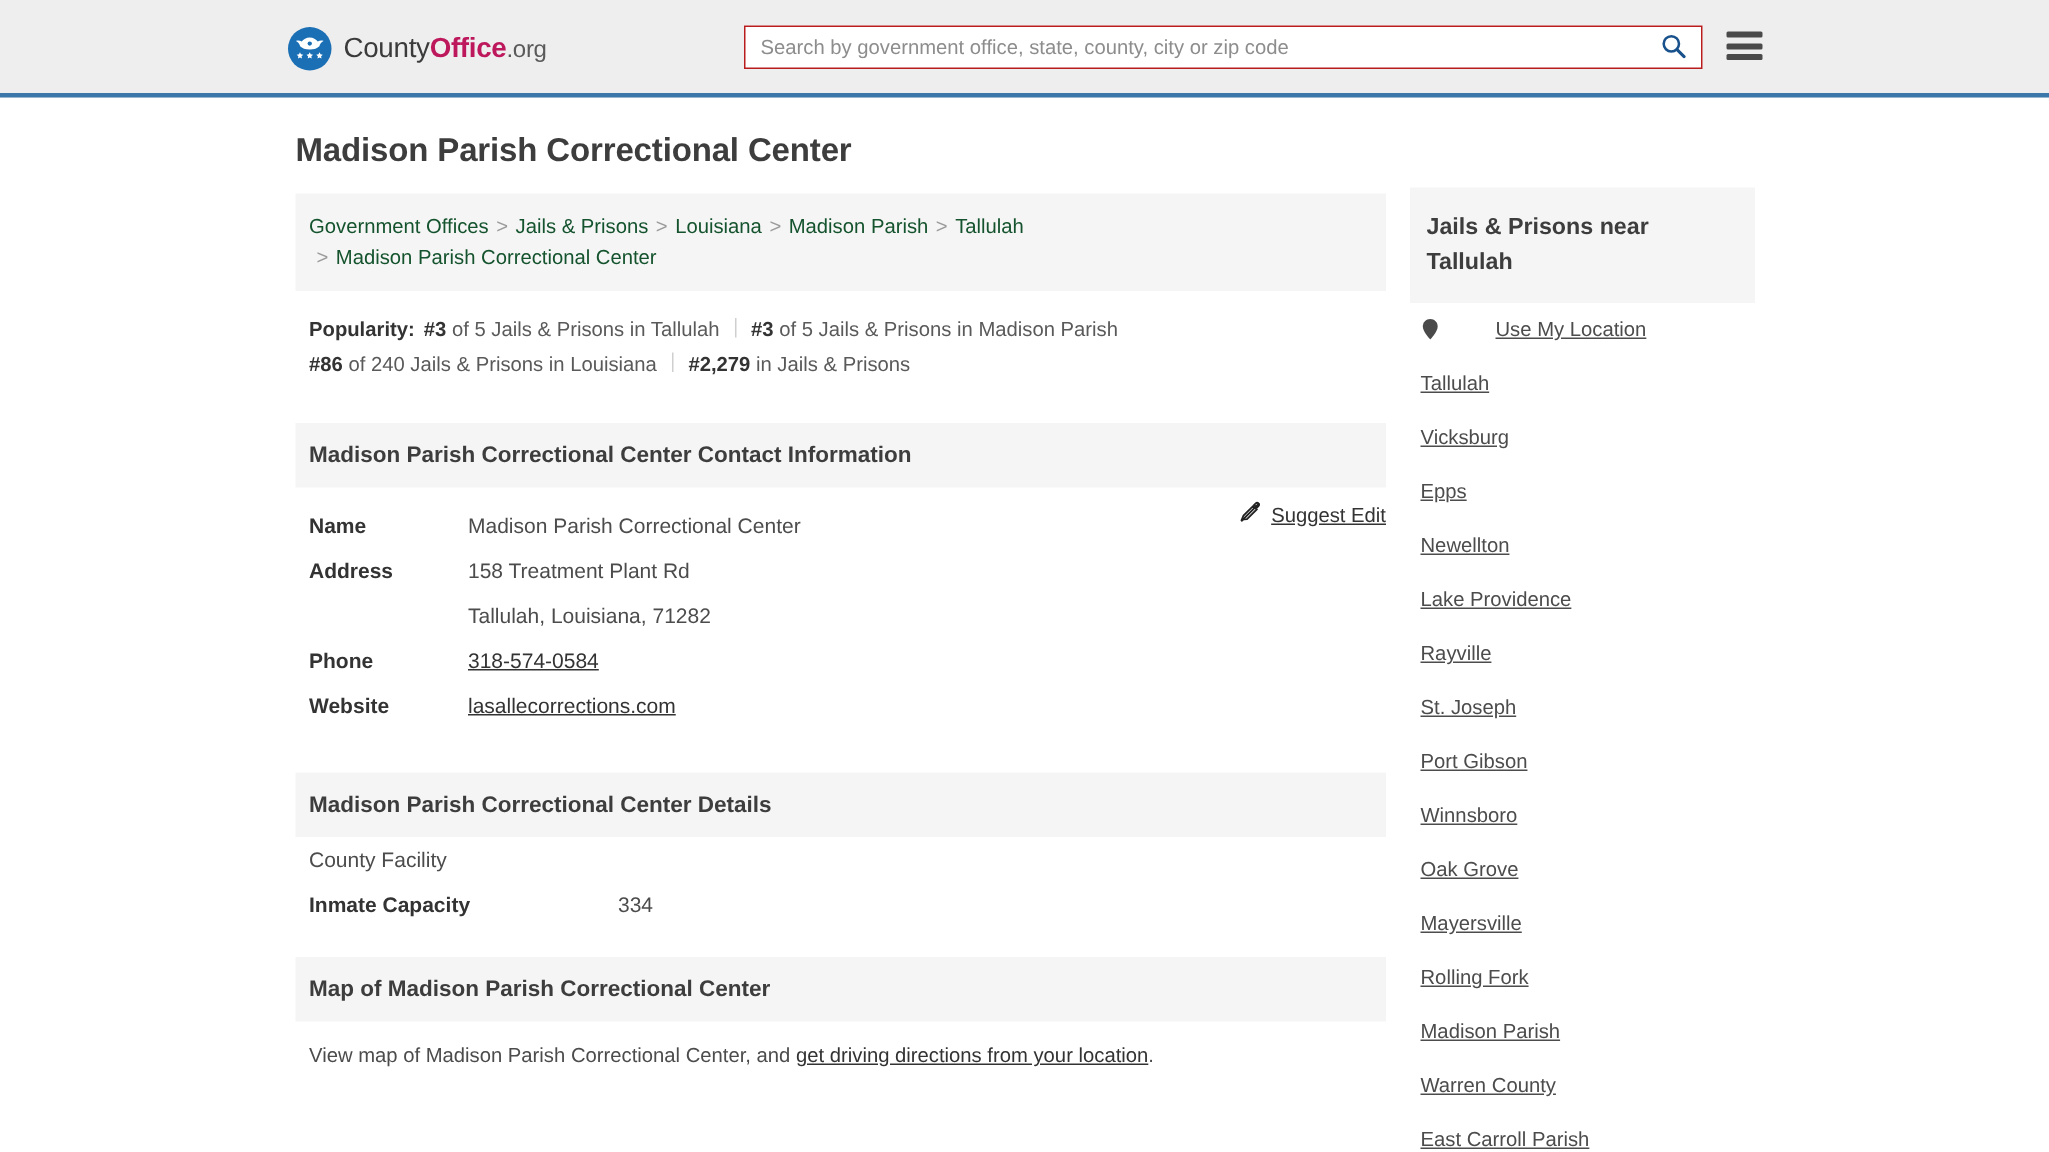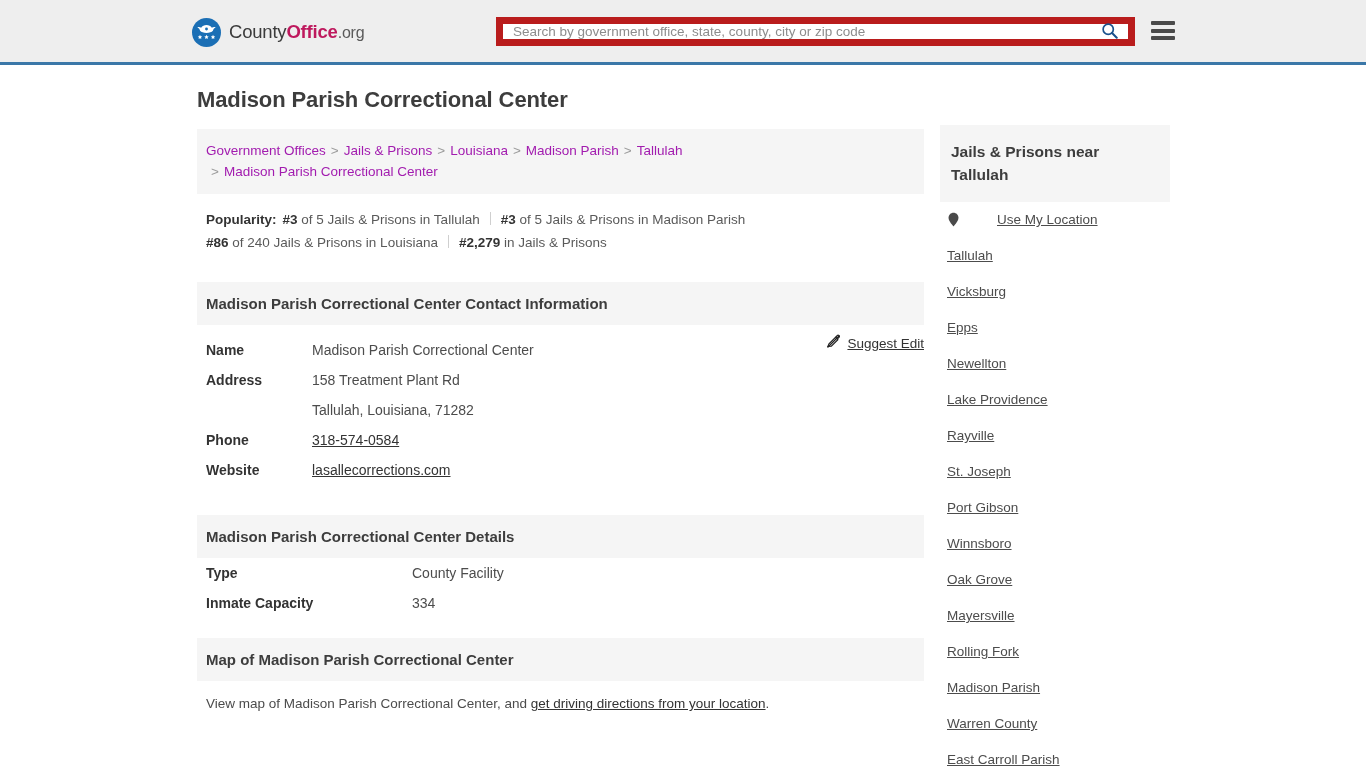--- a/index.html
+++ b/index.html
@@ -64,7 +64,7 @@
     width: 639px;
     height: 29px;
     background: #ffffff;
-    border: 7px solid #b91c1c;
+    border: 1px solid #b91c1c;
     display: flex;
     align-items: center;
     box-sizing: border-box;

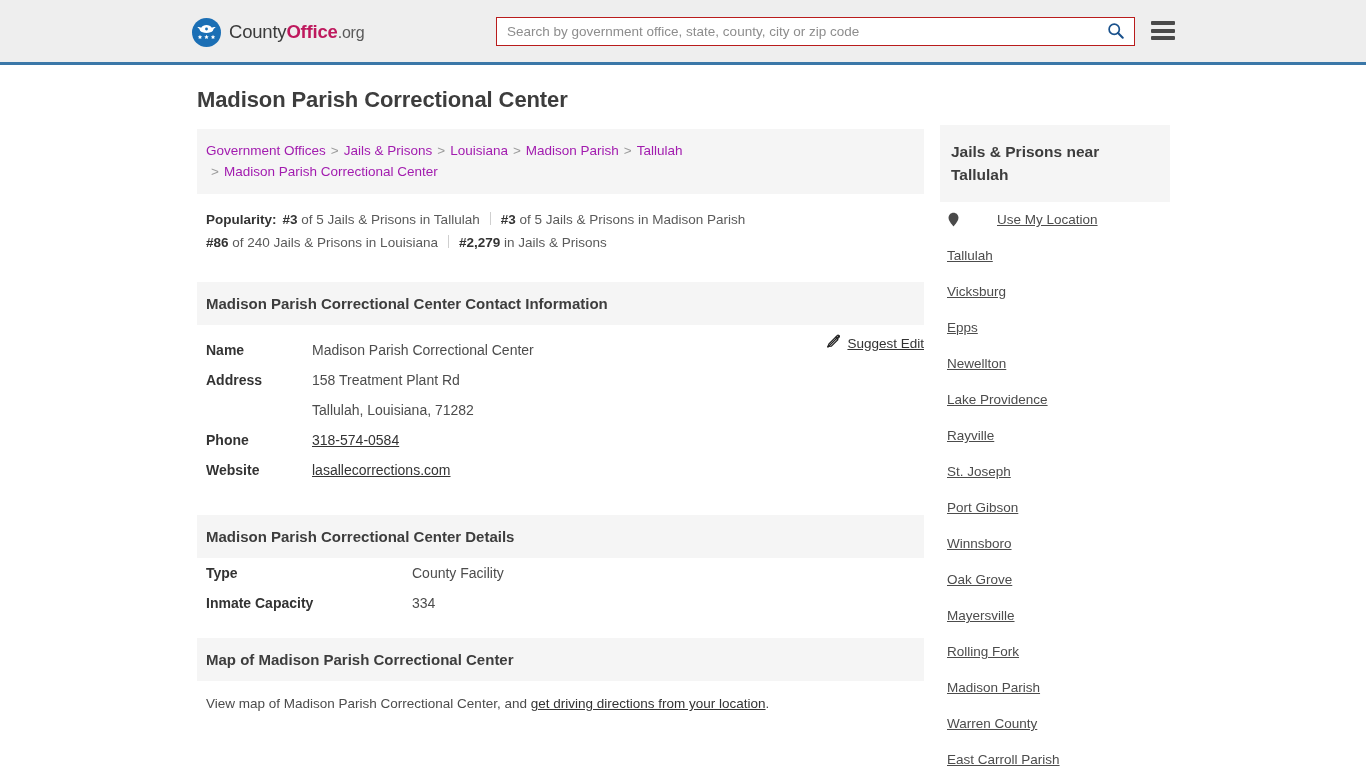--- a/index.html
+++ b/index.html
@@ -145,7 +145,7 @@
     color: #4c4c4c;
   }
   .breadcrumb a {
-    color: #a21caf;
+    color: #14532d;
     text-decoration: none;
   }
   .breadcrumb .sep {

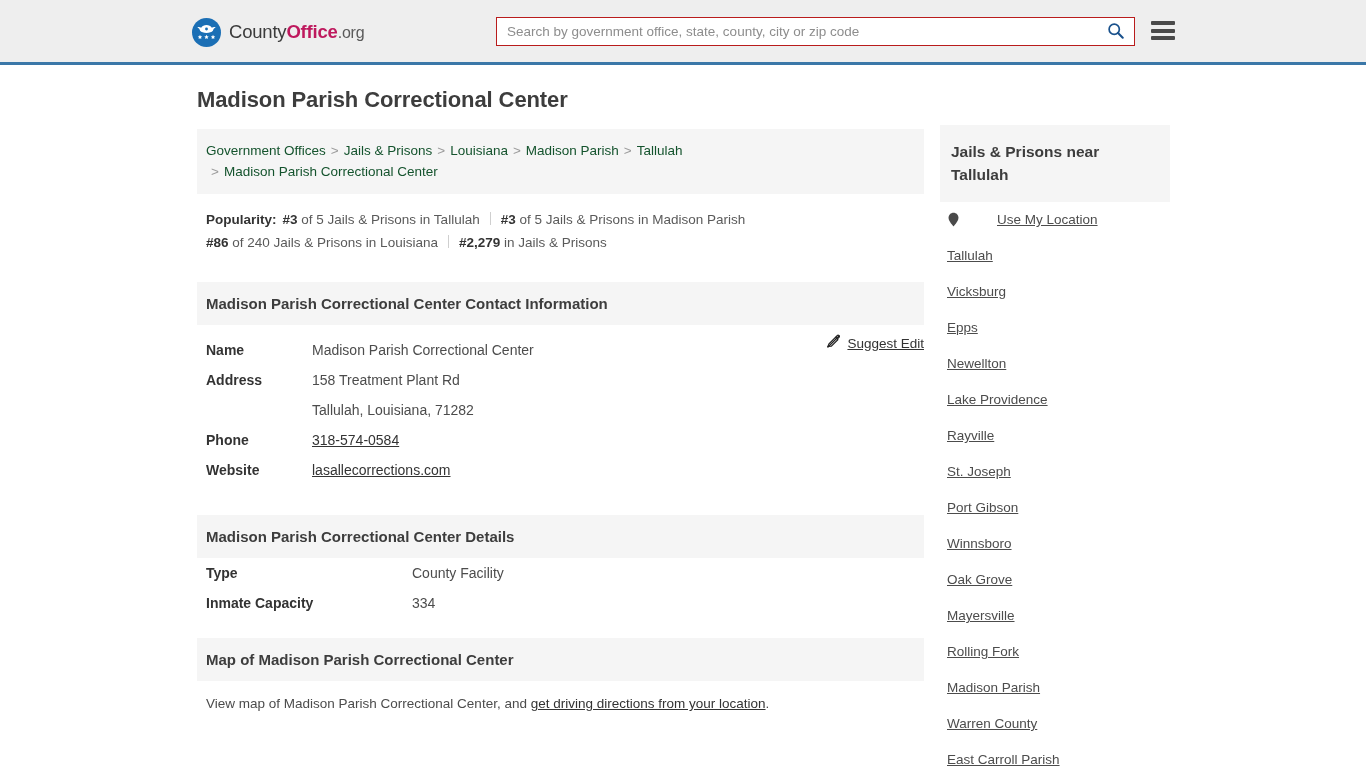--- a/index.html
+++ b/index.html
@@ -372,7 +372,6 @@
 
     <div class="section-bar" style="margin-top:30px">Madison Parish Correctional Center Details</div>
     <div class="detail-row">
-      <div class="detail-key">Type</div>
       <div class="detail-val">County Facility</div>
     </div>
     <div class="detail-row">

